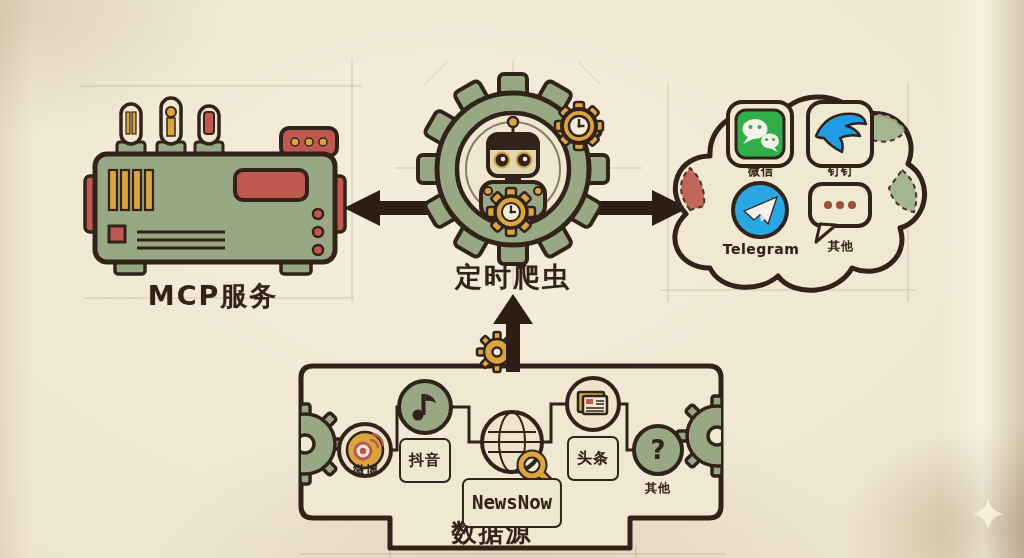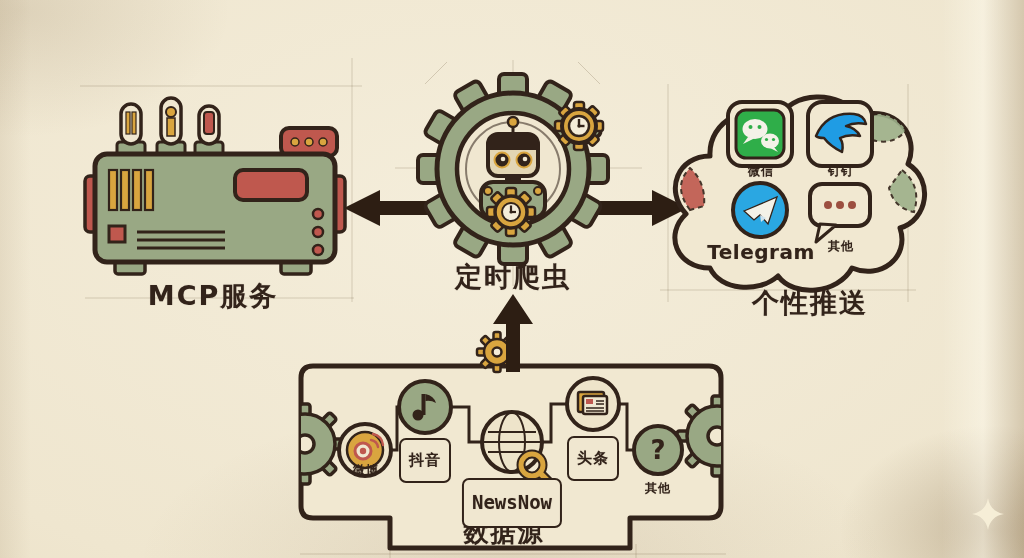--- a/index.html
+++ b/index.html
@@ -26,7 +26,7 @@
   .label-main  { font-size:27px; }
   .label-mid   { font-size:25px; }
   .label-small { font-size:12px; letter-spacing:1px; }
-  .label-tiny  { font-size:20px; letter-spacing:.5px; }
+  .label-tiny  { font-size:14px; letter-spacing:.5px; }
   .boxed {
     border:2.5px solid #32231a; border-radius:7px;
     background:#f0e7d0; padding:12px 8px; font-size:15px; letter-spacing:1px;text-align:right;

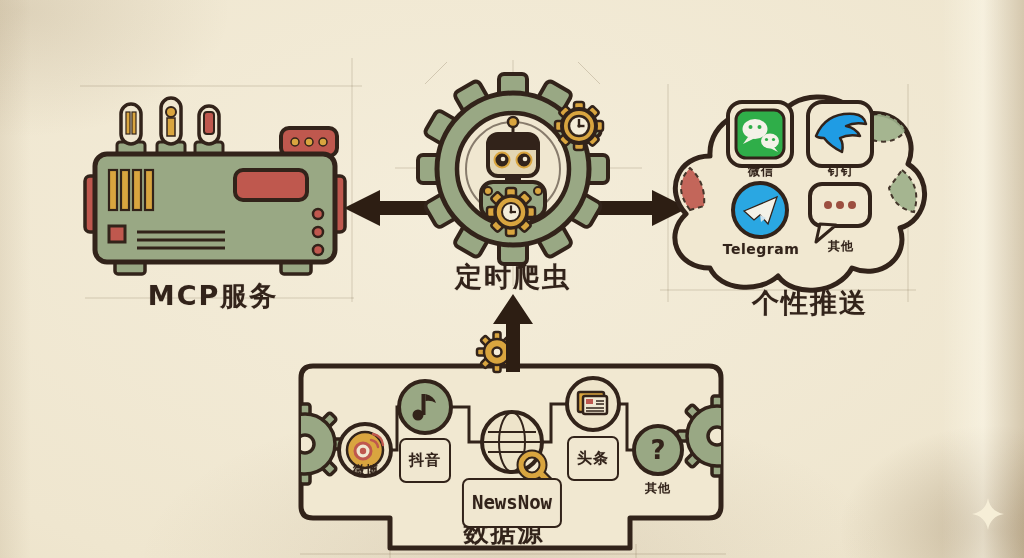--- a/index.html
+++ b/index.html
@@ -317,7 +317,6 @@
 
   <div class="label label-main" style="left:213px;top:280px">MCP服务</div>
   <div class="label label-main" style="left:513px;top:261px">定时爬虫</div>
-  <div class="label label-main" style="left:810px;top:287px">个性推送</div>
   <div class="label label-mid" style="left:504px;top:519px">数据源</div>
 
   <div class="label label-small" style="left:761px;top:165px">微信</div>

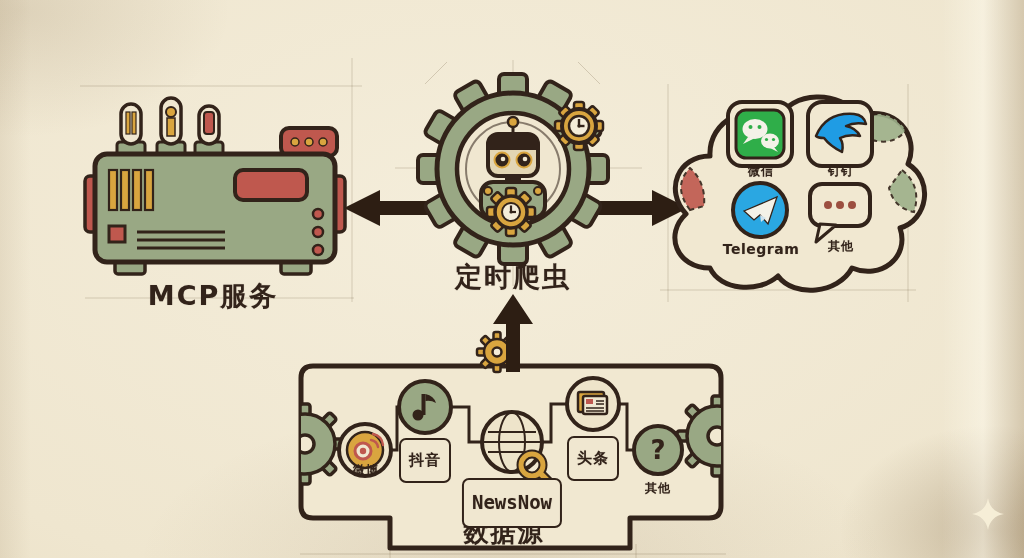--- a/index.html
+++ b/index.html
@@ -317,7 +317,7 @@
 
   <div class="label label-main" style="left:213px;top:280px">MCP服务</div>
   <div class="label label-main" style="left:513px;top:261px">定时爬虫</div>
-  <div class="label label-mid" style="left:504px;top:519px">数据源</div>
+  <div class="label label-mid" style="left:492px;top:519px">数据源</div>
 
   <div class="label label-small" style="left:761px;top:165px">微信</div>
   <div class="label label-small" style="left:841px;top:165px">钉钉</div>

